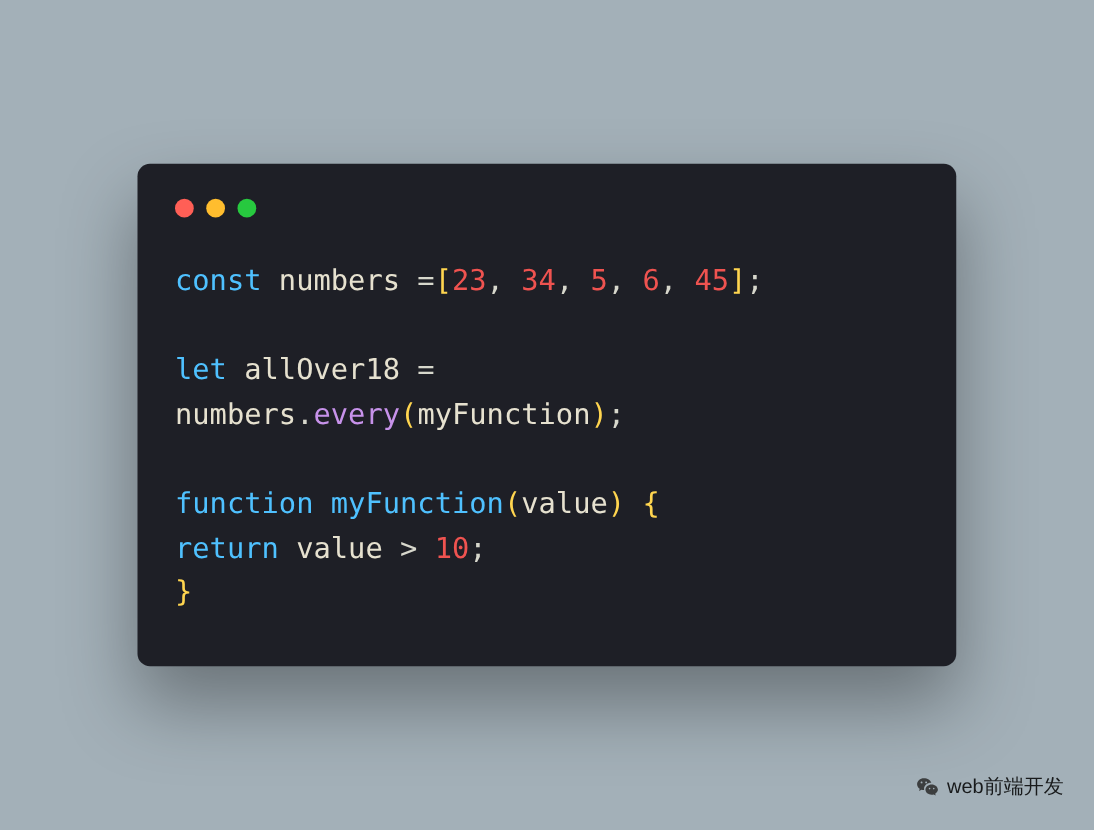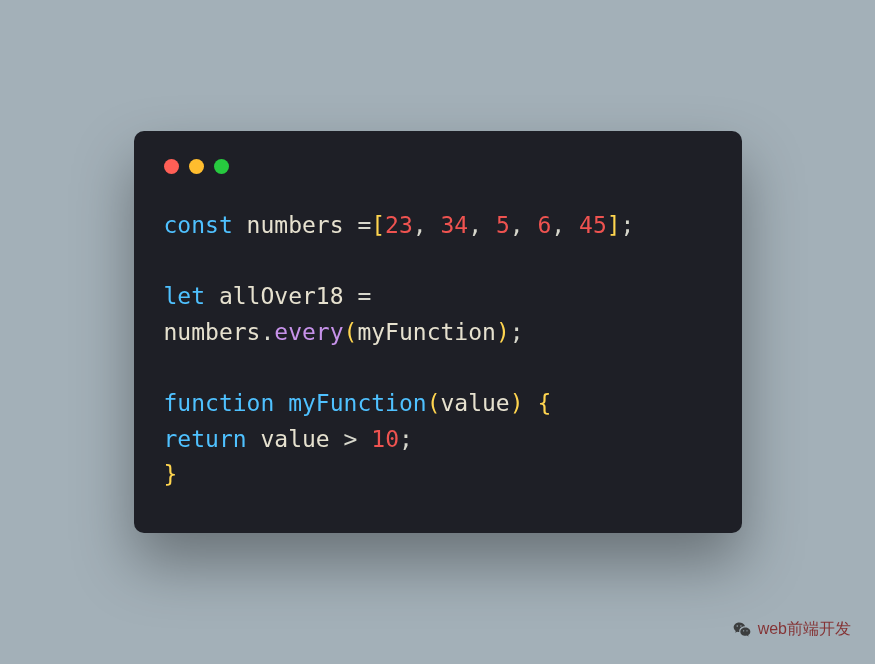--- a/index.html
+++ b/index.html
@@ -15,7 +15,7 @@
     overflow: hidden;
   }
   .window {
-    width: 608px;
+    width: 655px;
     background: #1e1f26;
     border-radius: 10px;
     box-shadow: 0 30px 60px rgba(0,0,0,0.35);

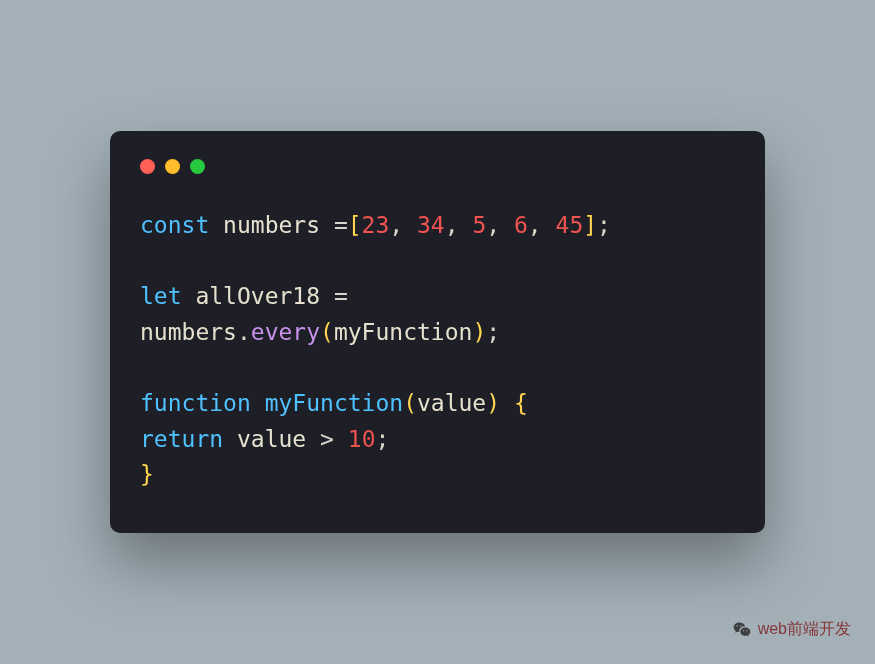--- a/index.html
+++ b/index.html
@@ -56,7 +56,7 @@
     display: flex;
     align-items: center;
     gap: 6px;
-    color: #7f1d1d;
+    color: #000000;
     font-family: -apple-system, "Helvetica Neue", Arial, sans-serif;
     font-size: 16px;
     opacity: 0.85;

